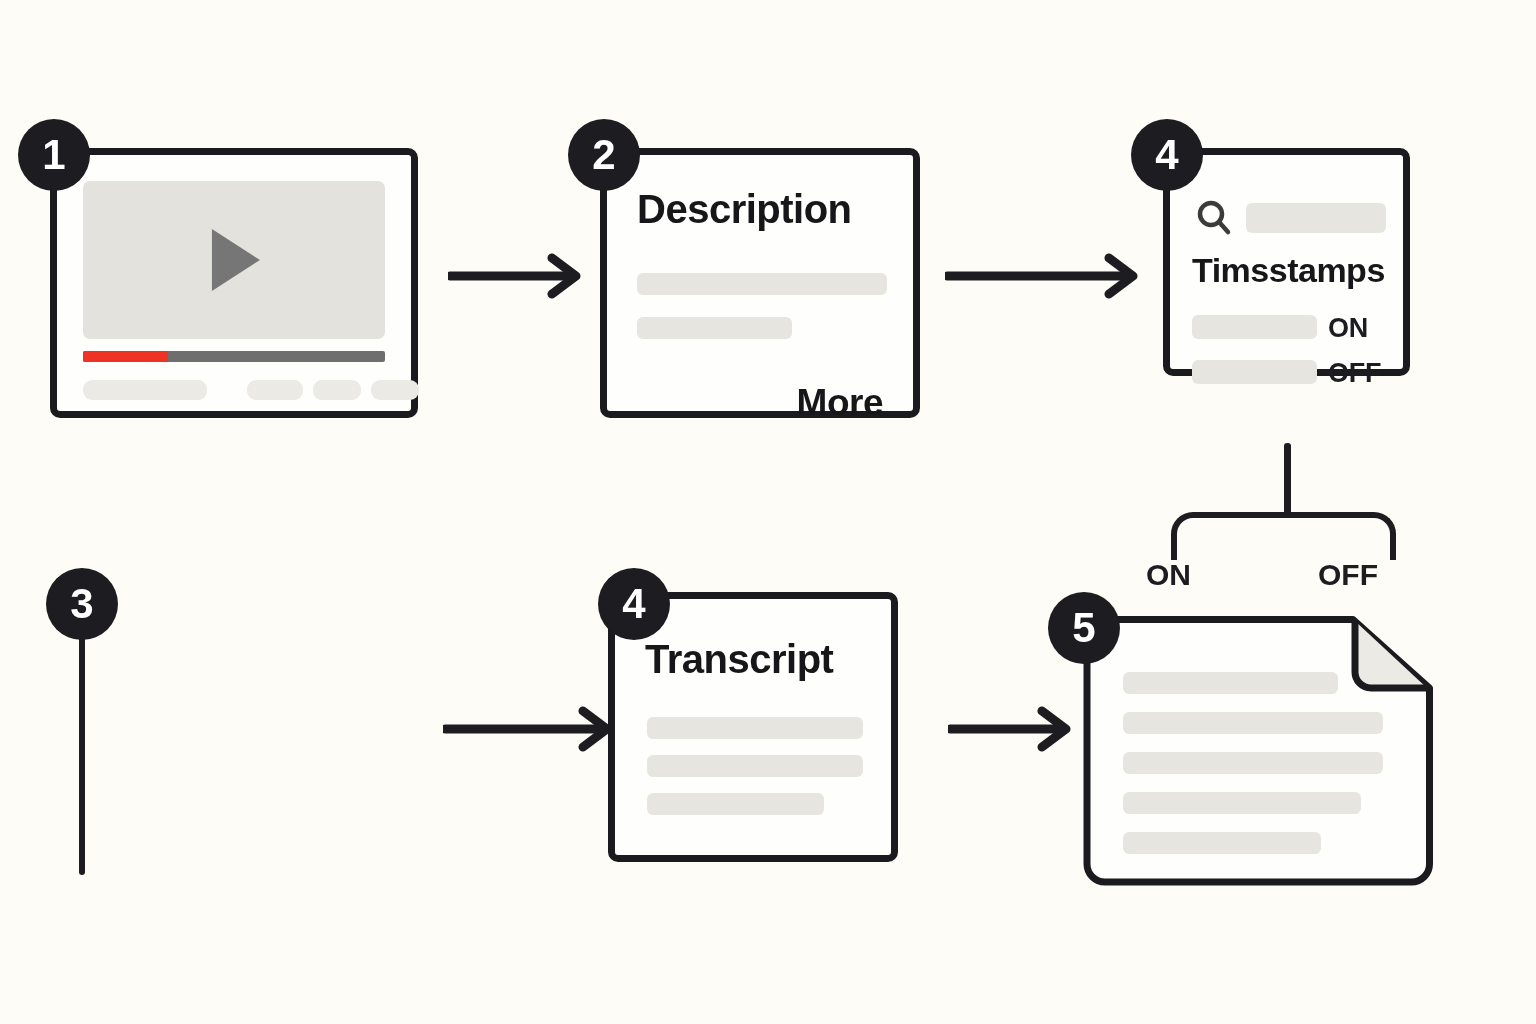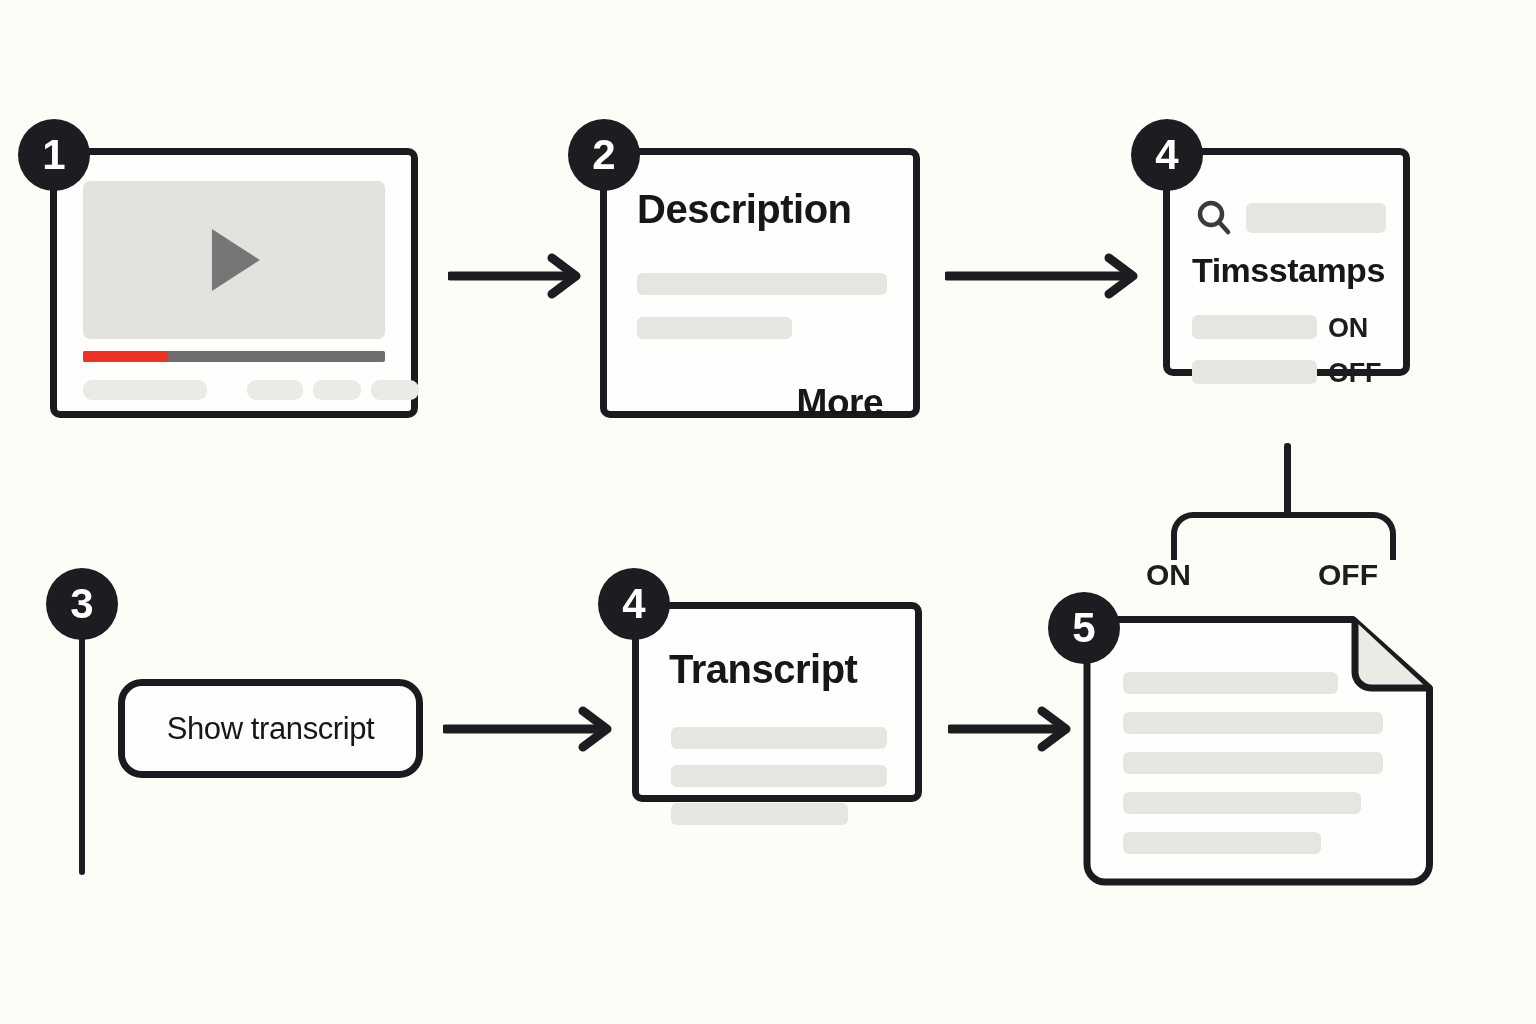--- a/index.html
+++ b/index.html
@@ -171,7 +171,7 @@
   }
 
   
-  #card4 { left: 632px; top: 592px; width: 290px; height: 200px; margin-top: 10px; }
+  #card4 { left: 608px; top: 592px; width: 290px; height: 270px; }
 
   
   #card5 {

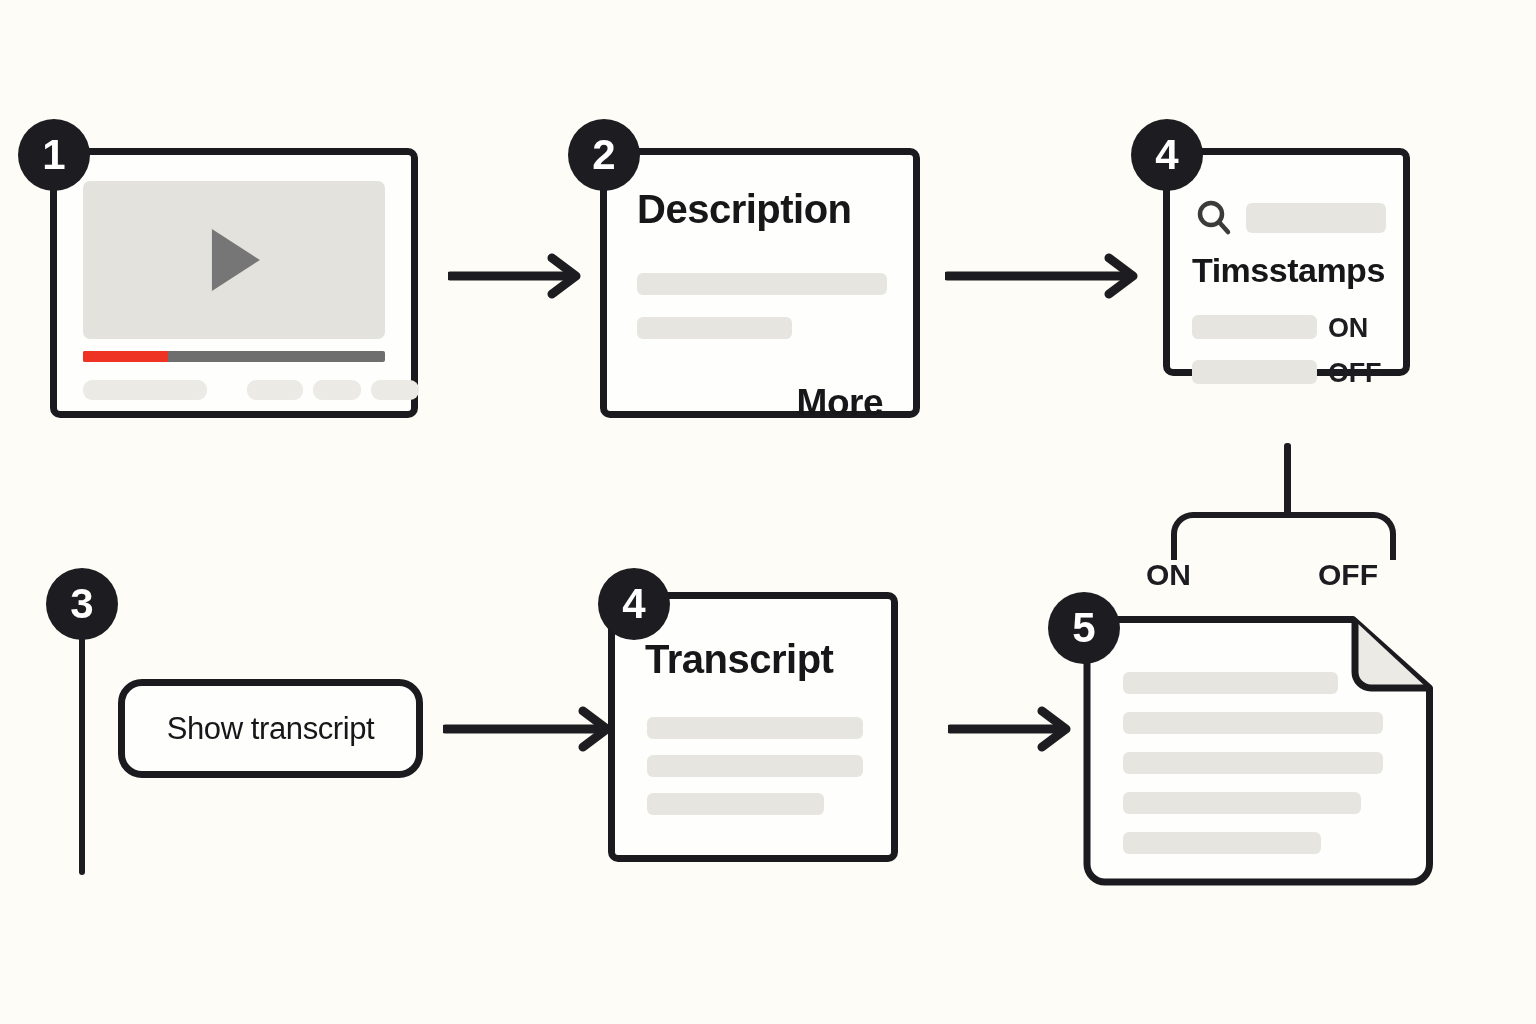--- a/index.html
+++ b/index.html
@@ -252,9 +252,6 @@
   <div class="badge" style="left:46px; top:568px;">3</div>
   <div class="pin-line" style="left:79px; top:630px; height:245px;"></div>
 
-  <div id="btn-transcript">
-    <span>Show transcript</span>
-  </div>
 
   <div class="arrow" style="left:443px; top:705px;">
     <svg width="185" height="48" viewBox="0 0 185 48">

